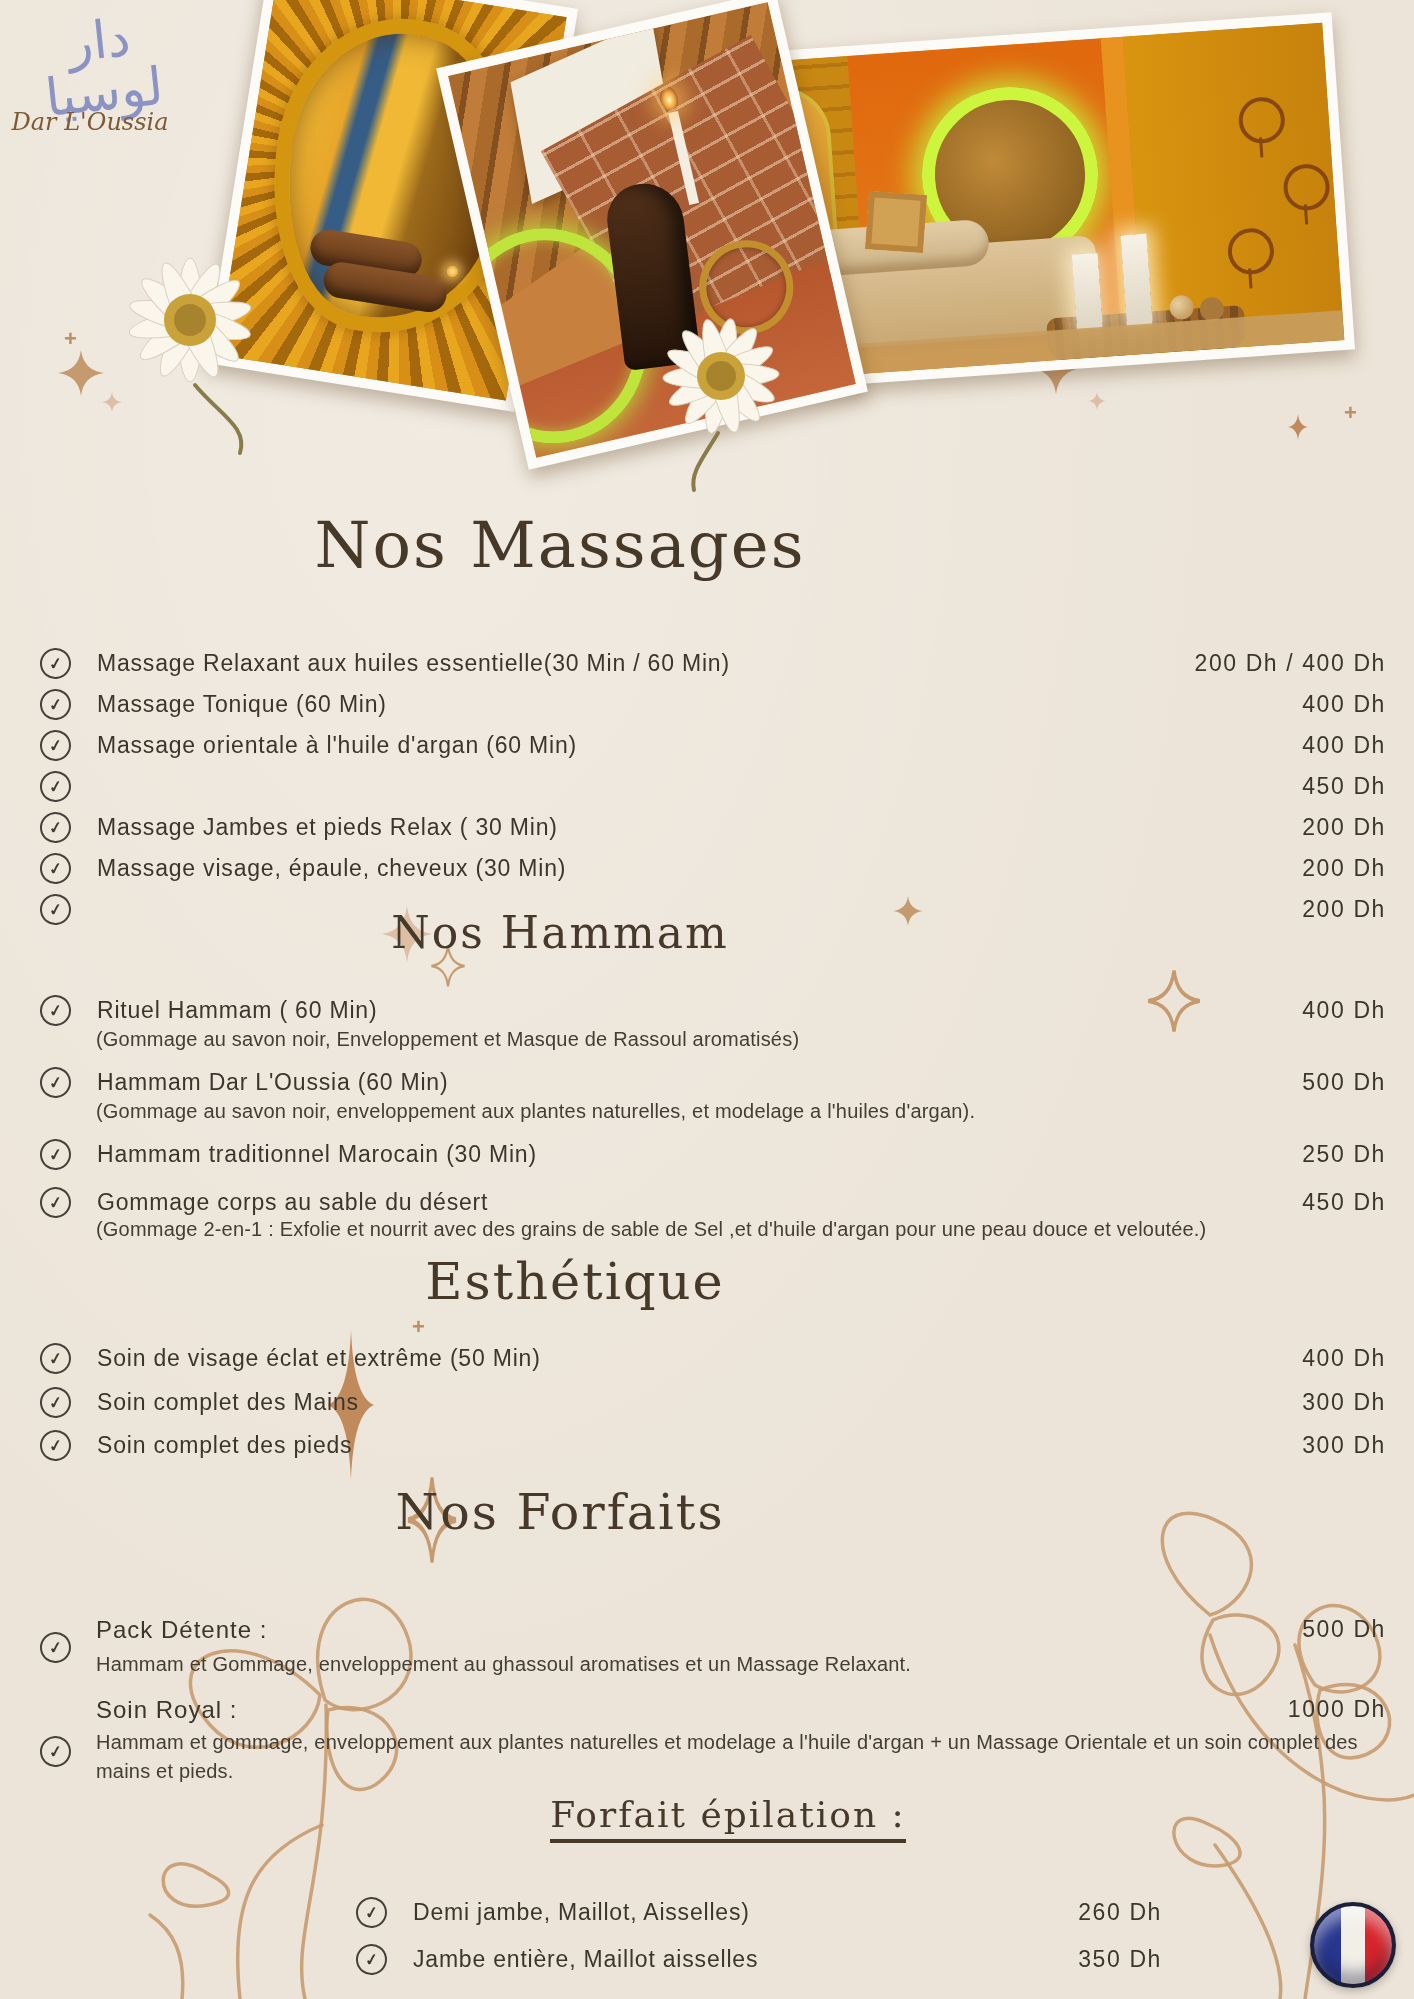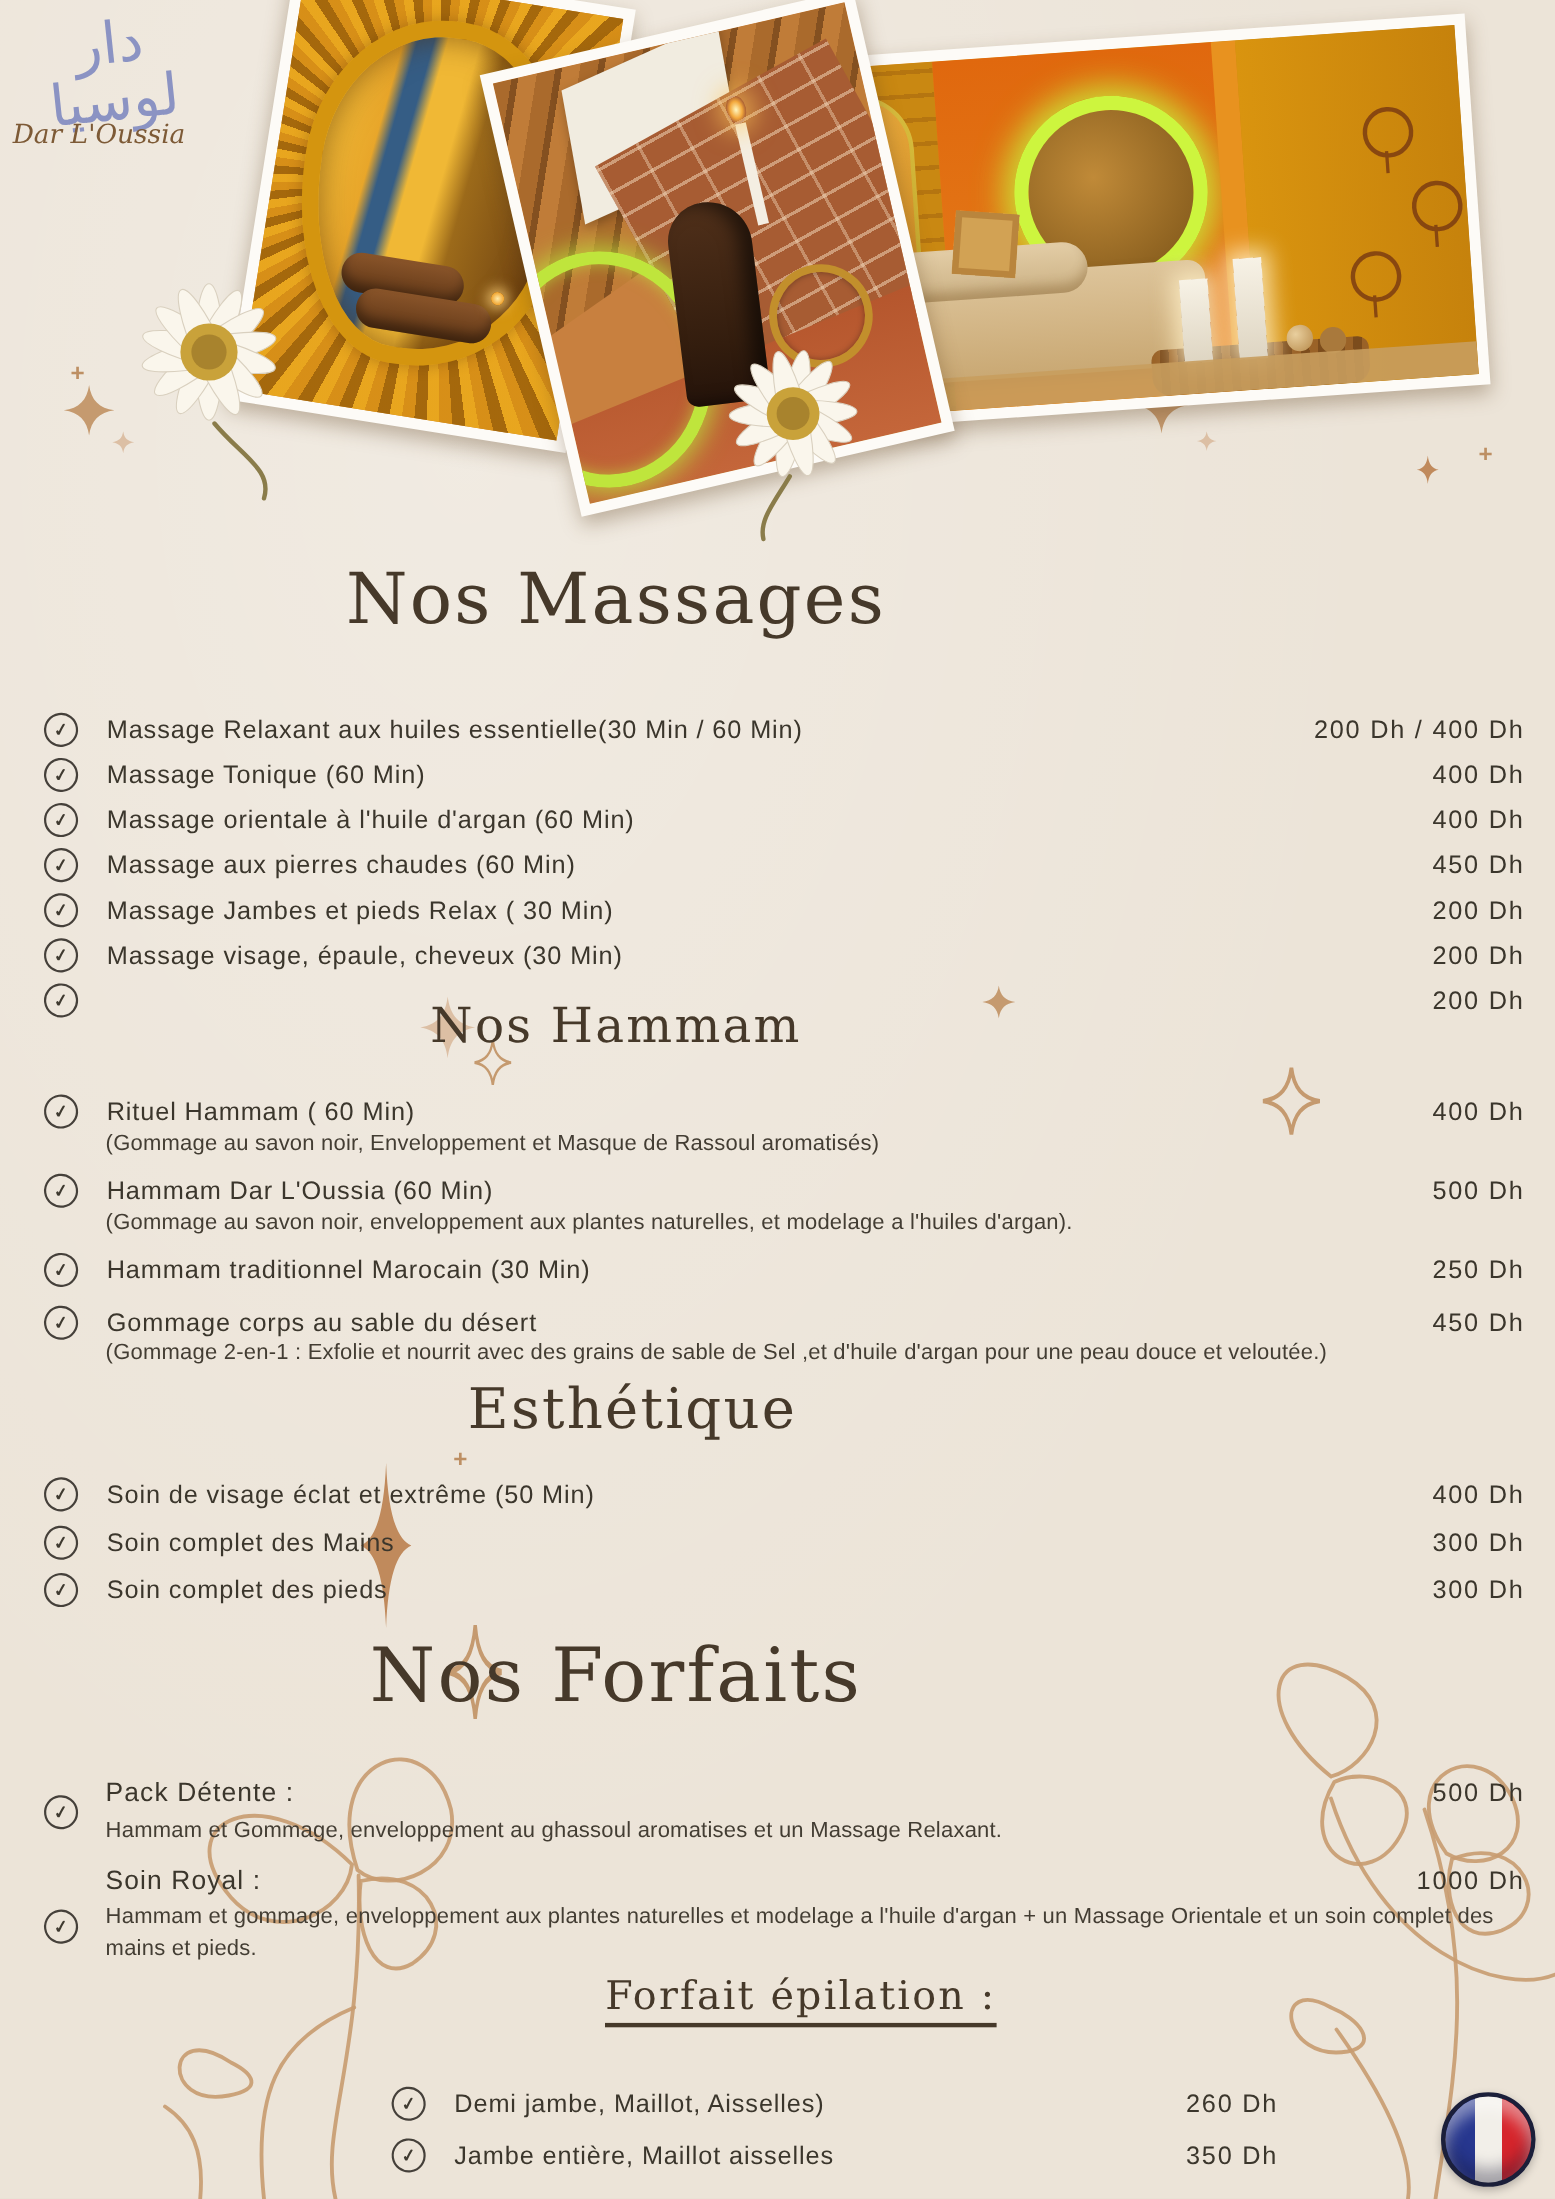--- a/index.html
+++ b/index.html
@@ -314,7 +314,6 @@
   </div>
   <div class="row" style="top:770px">
     <span class="check">✓</span>
-    <span class="label">Massage aux pierres chaudes (60 Min)</span>
     <span class="price">450 Dh</span>
   </div>
   <div class="row" style="top:811px">

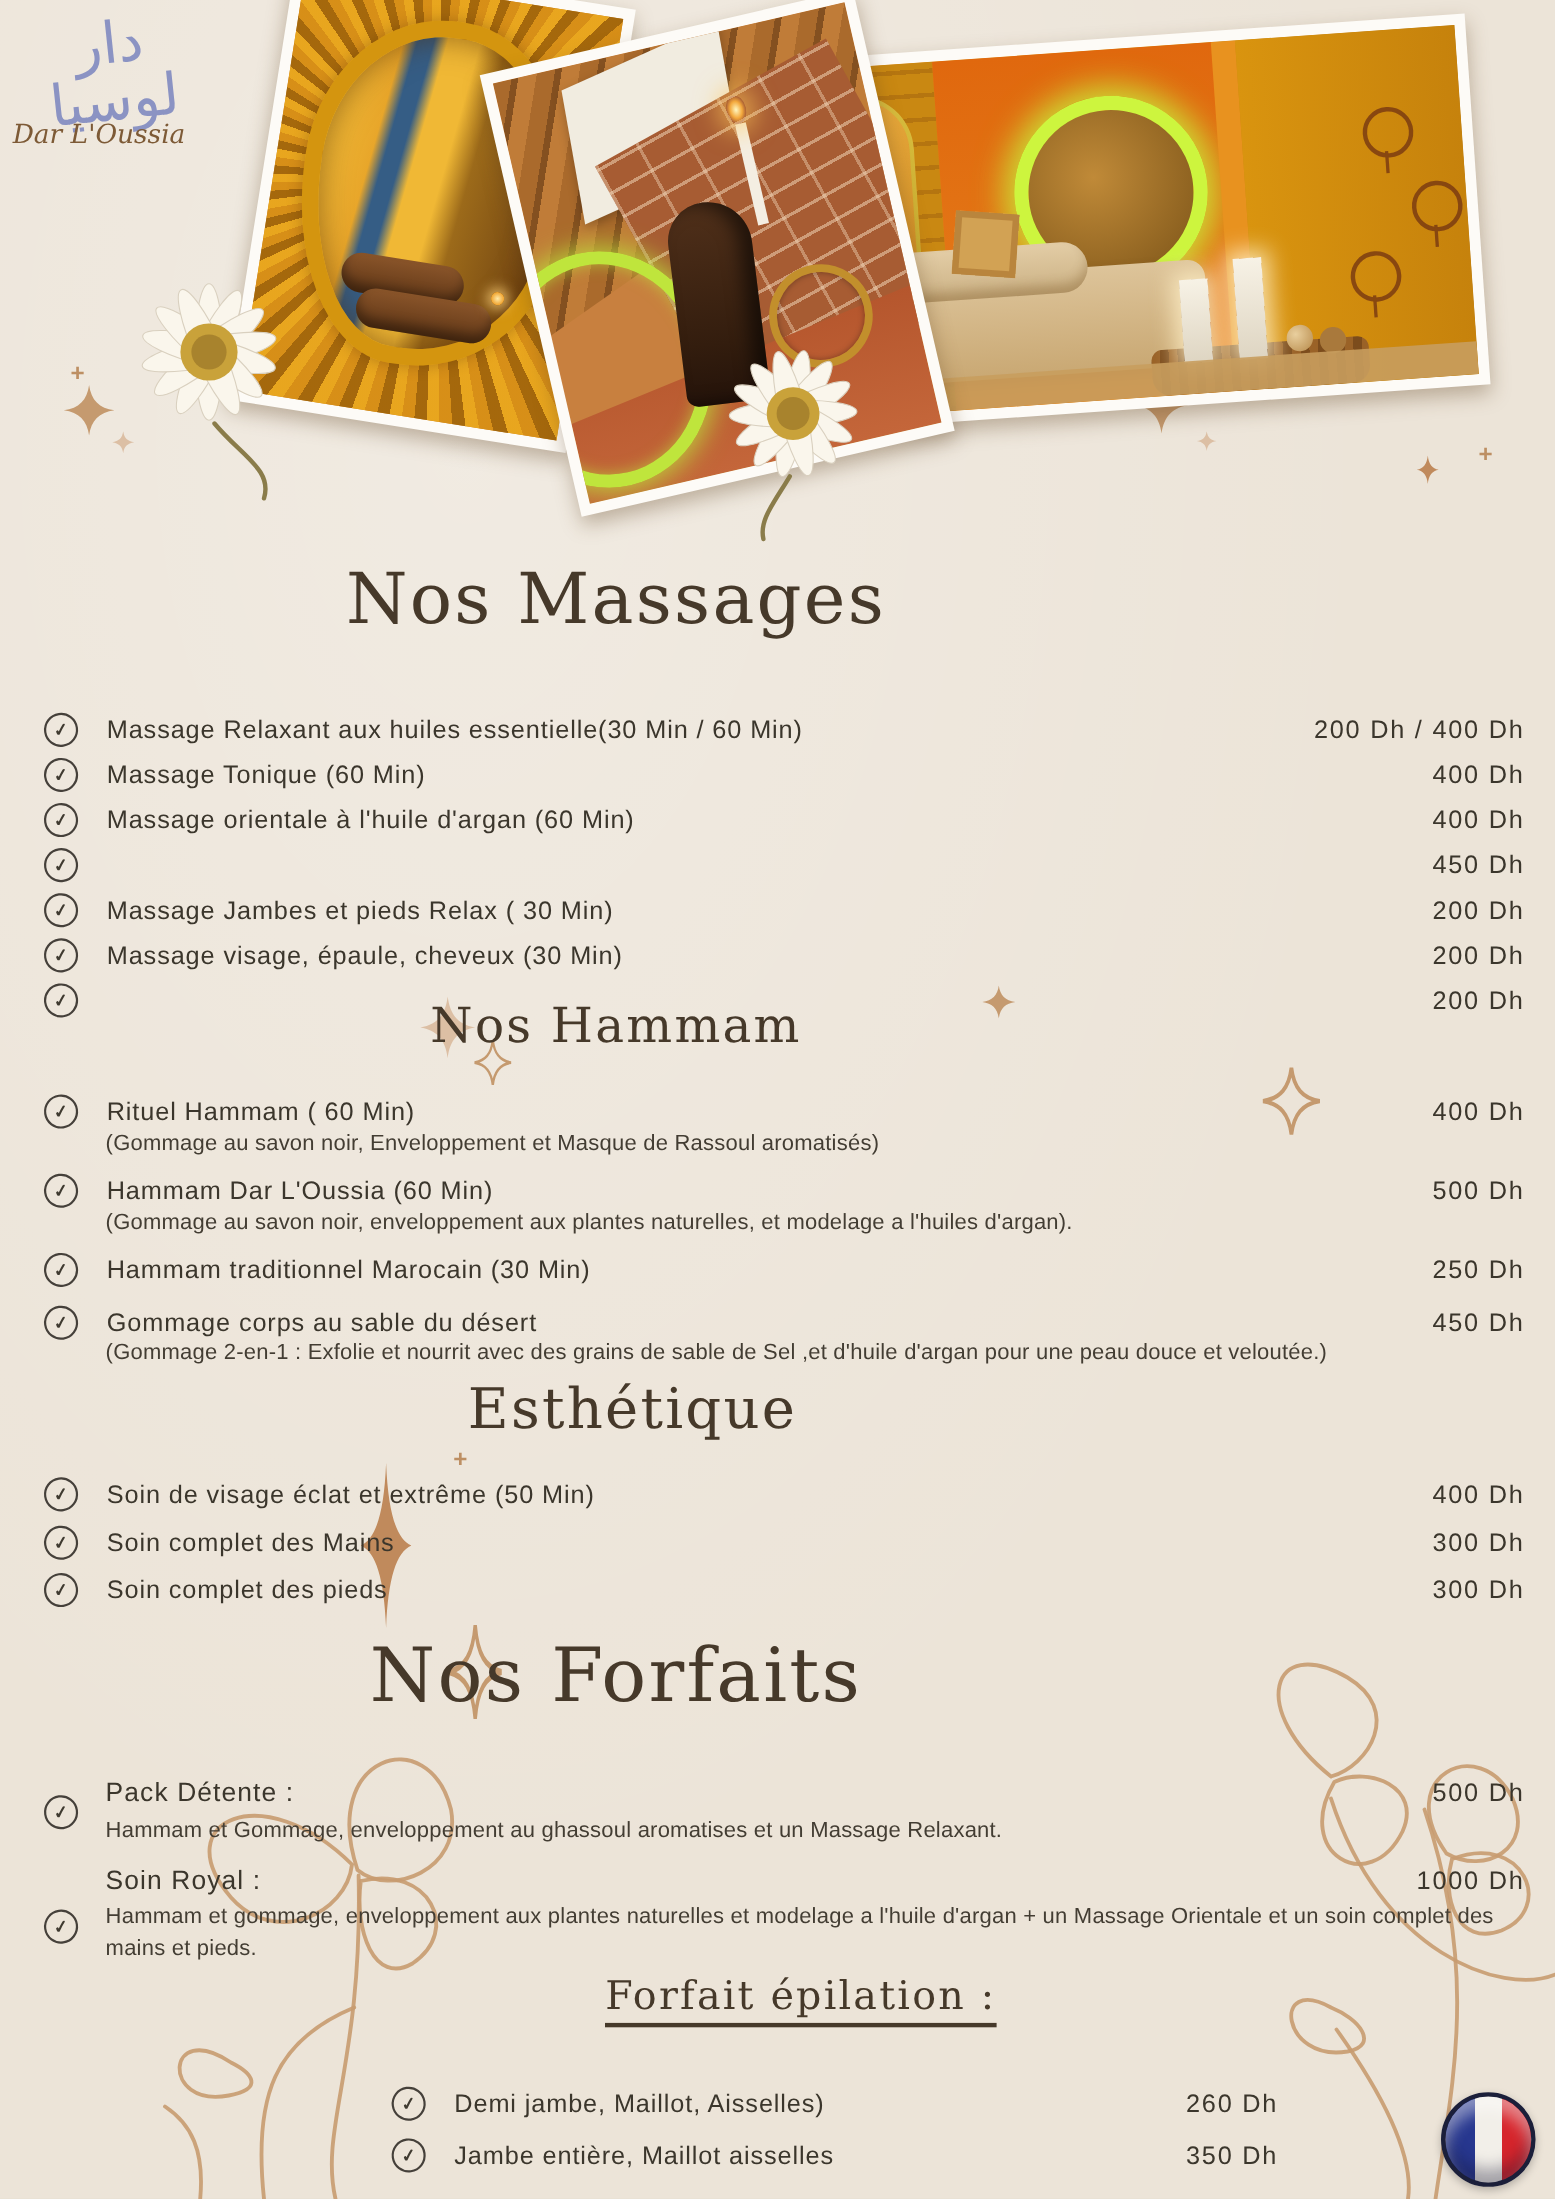--- a/index.html
+++ b/index.html
@@ -378,7 +378,7 @@
     <span class="price">300 Dh</span>
   </div>
 
-  <h2 class="title" style="left:0;width:1120px;top:1484px;font-size:68px">Nos Forfaits</h2>
+  <h2 class="title" style="left:0;width:1120px;top:1484px;font-size:49px">Nos Forfaits</h2>
 
   <span class="check abs" style="left:40px;top:1632px">✓</span>
   <div class="pack-label" style="top:1616px">Pack Détente :</div>

